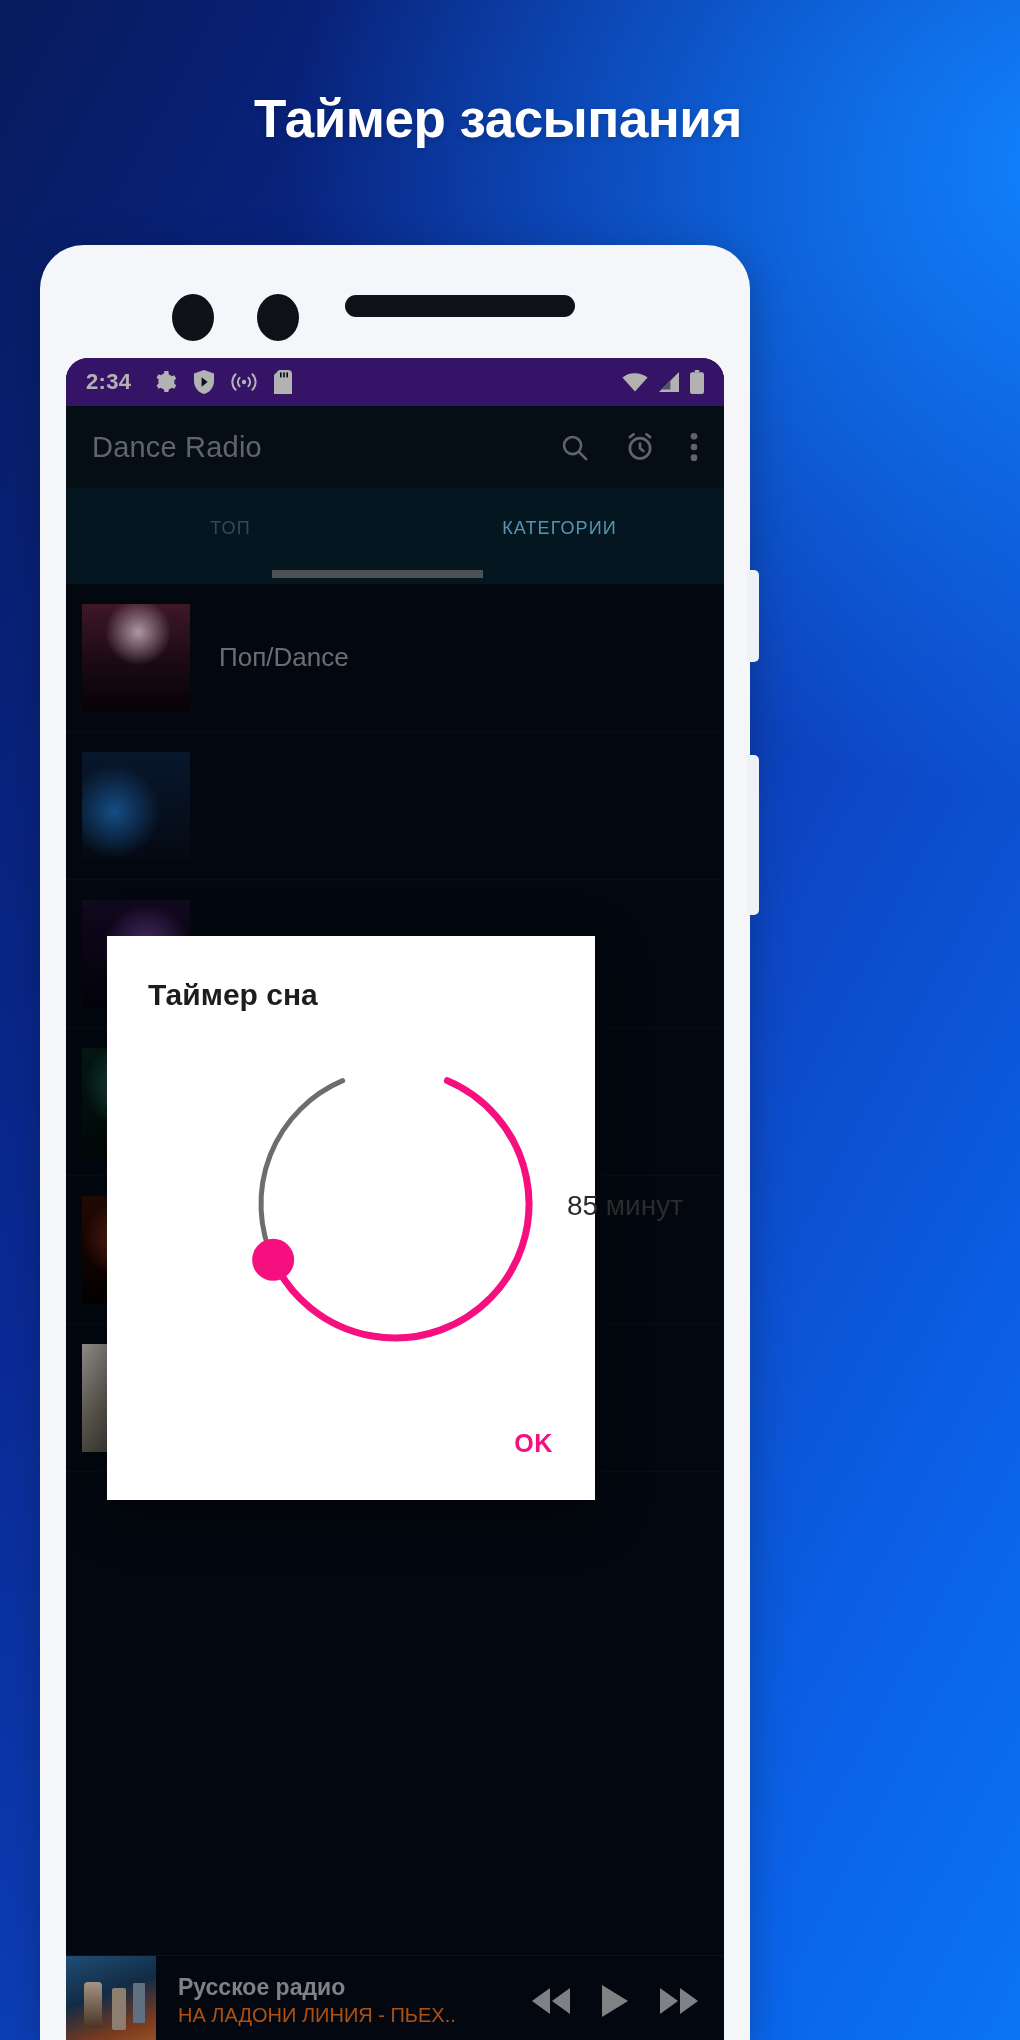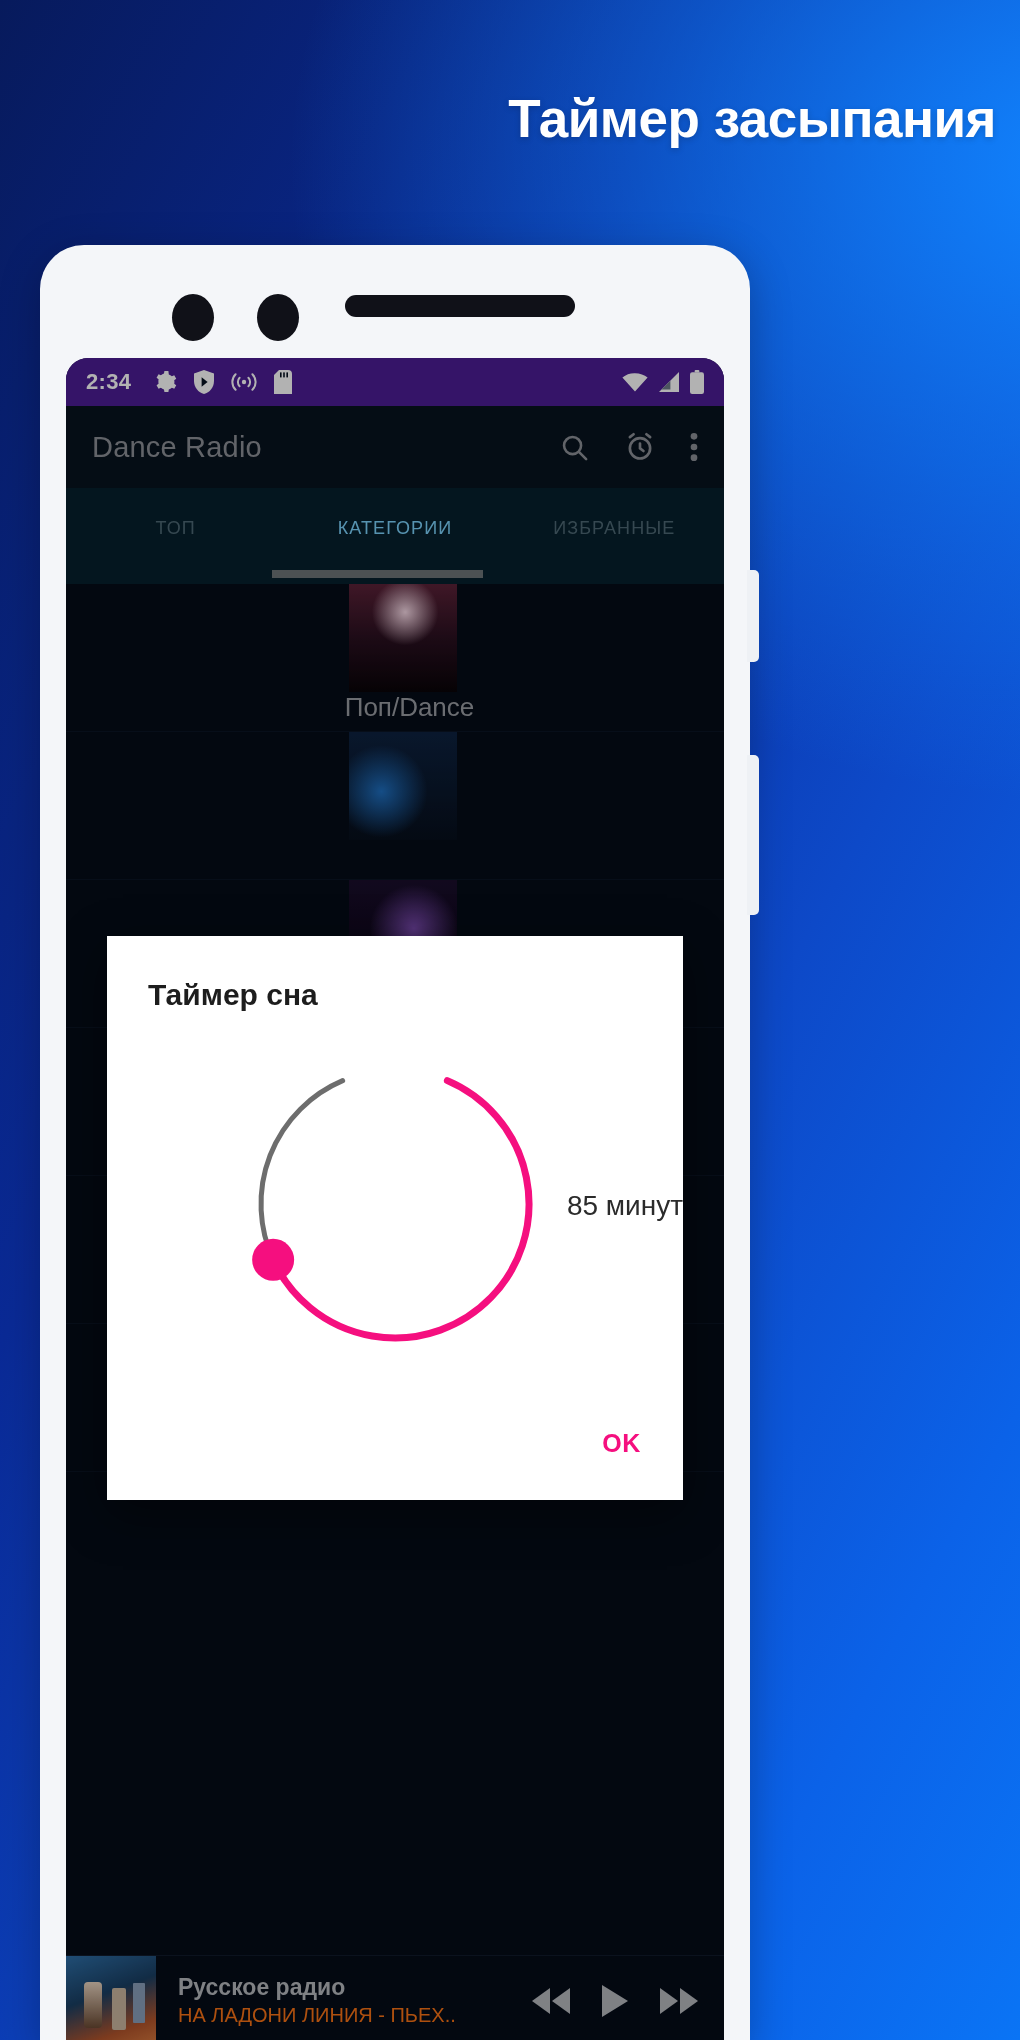--- a/index.html
+++ b/index.html
@@ -21,7 +21,7 @@
   
   #headline {
     position:absolute; top:88px; left:0; width:996px;
-    text-align:right;
+    text-align:center;
     color:#ffffff;
     font-size:53px;
     font-weight:bold;

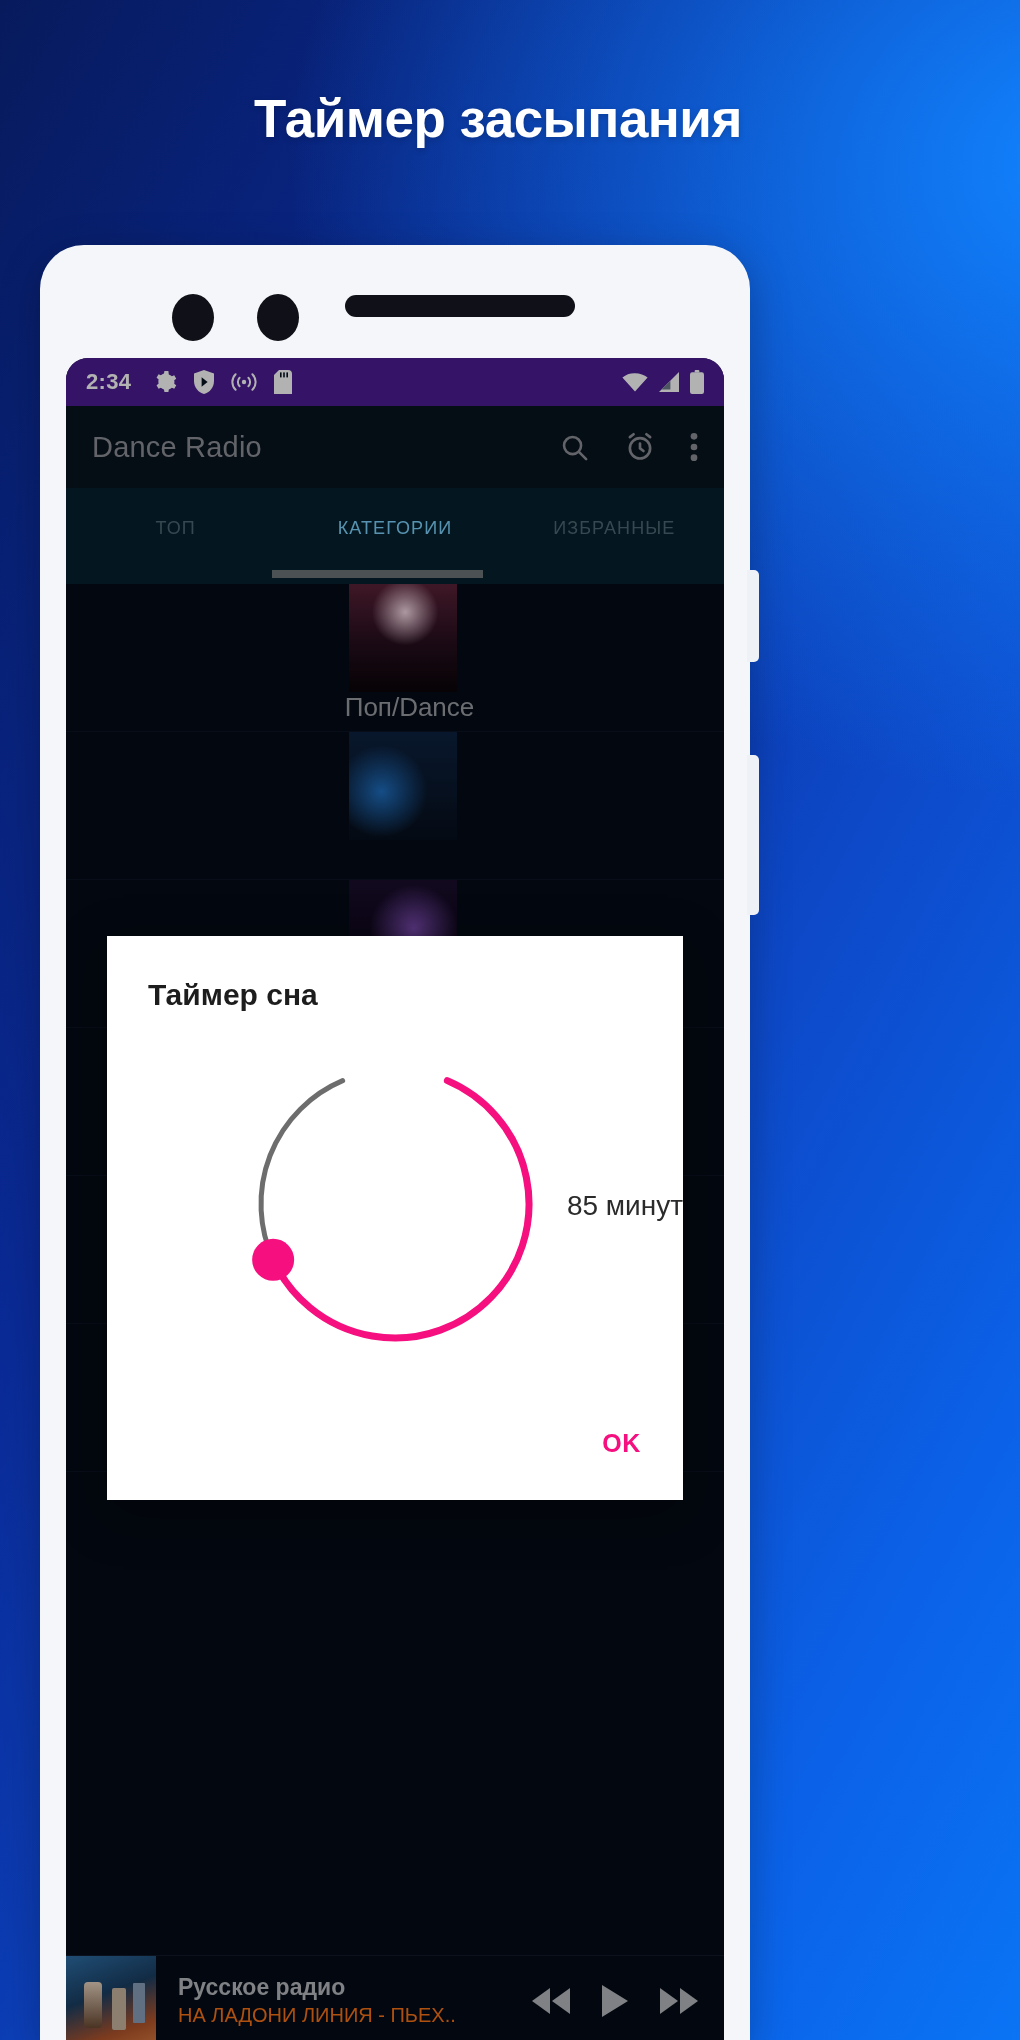--- a/index.html
+++ b/index.html
@@ -347,7 +347,6 @@
     <div id="tabs">
       <div class="tab">ТОП</div>
       <div class="tab active">КАТЕГОРИИ</div>
-      <div class="tab">ИЗБРАННЫЕ</div>
       <div id="tab-indicator"></div>
     </div>
 

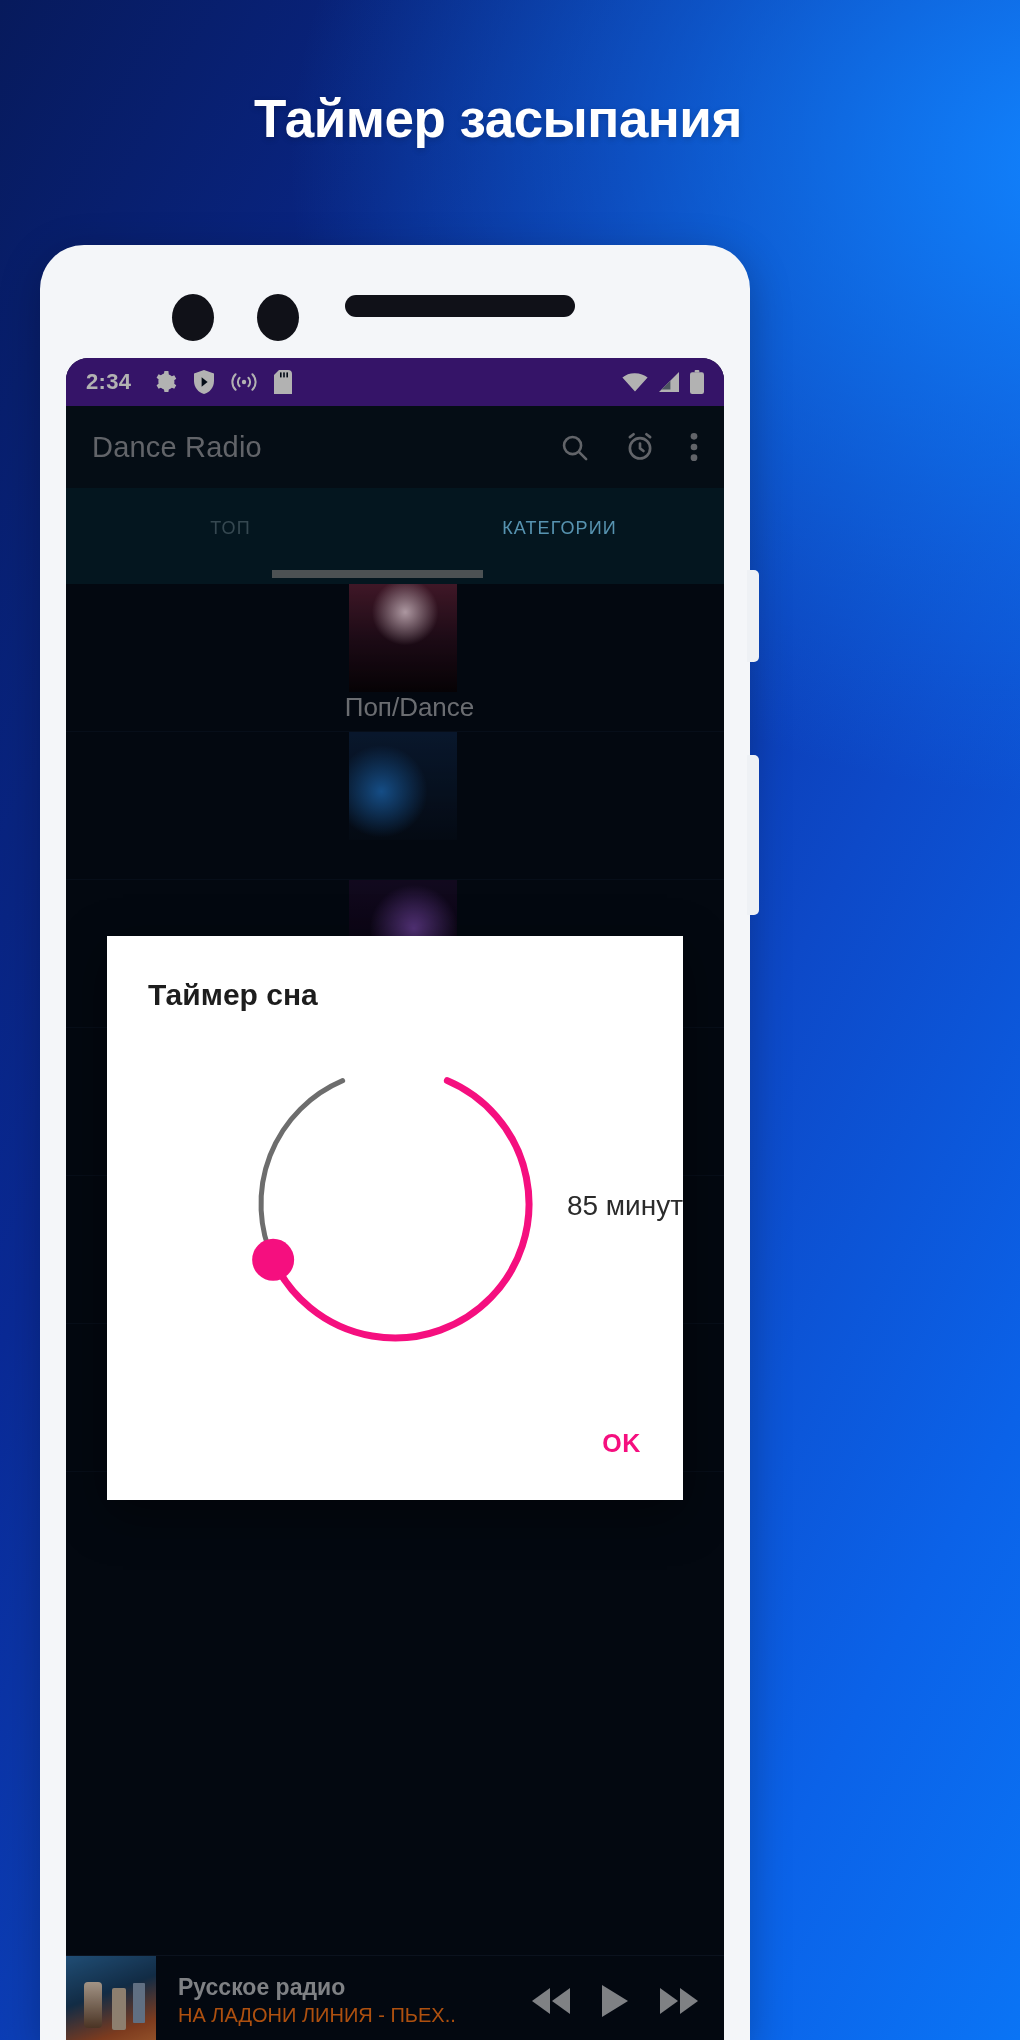--- a/index.html
+++ b/index.html
@@ -130,7 +130,6 @@
     height:148px;
     display:flex; align-items:center;
     border-bottom:1px solid #0b1524;
-    flex-direction:column;
   }
   .cat-thumb {
     width:108px; height:108px;

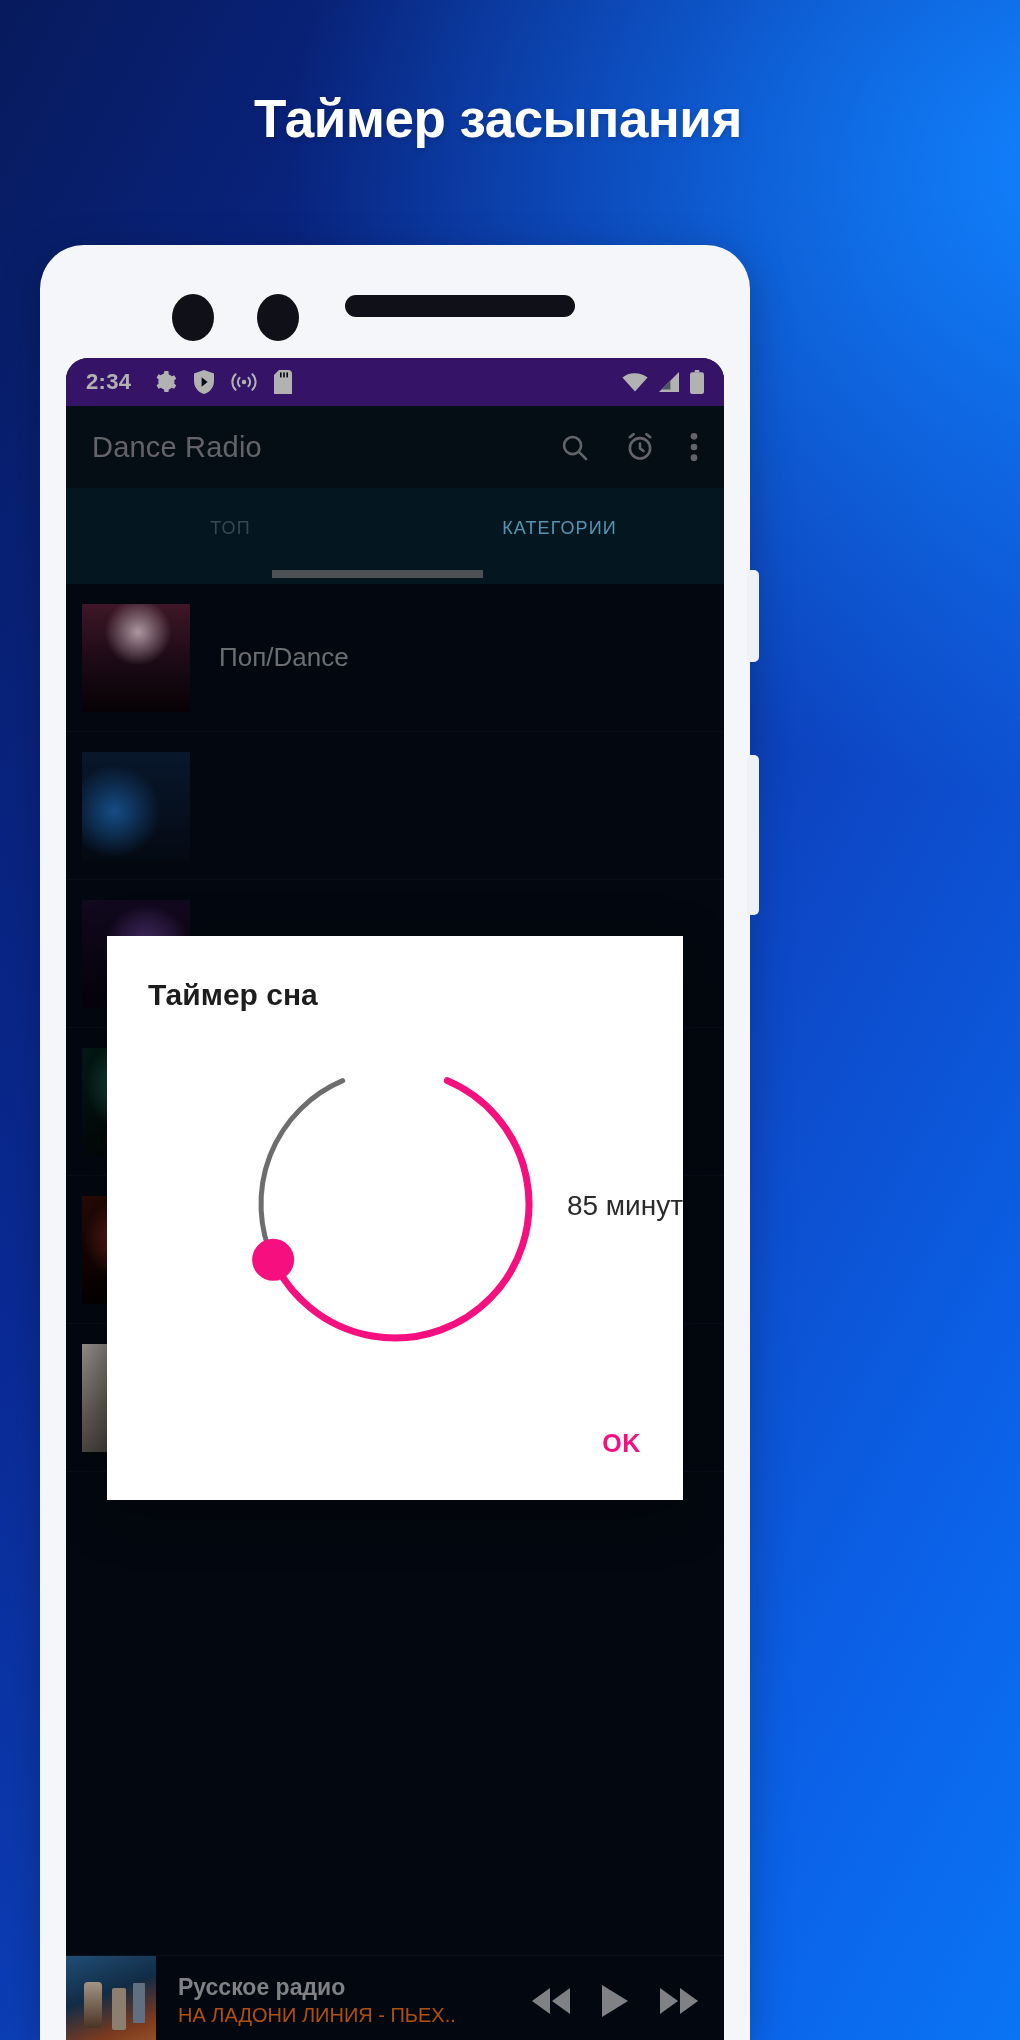--- a/index.html
+++ b/index.html
@@ -176,7 +176,7 @@
   #dialog {
     position:absolute;
     left:41px; top:578px;
-    width:576px; height:564px;
+    width:488px; height:564px;
     background:#ffffff;
     box-shadow:0 14px 46px rgba(0,0,0,.45);
     z-index:30;

